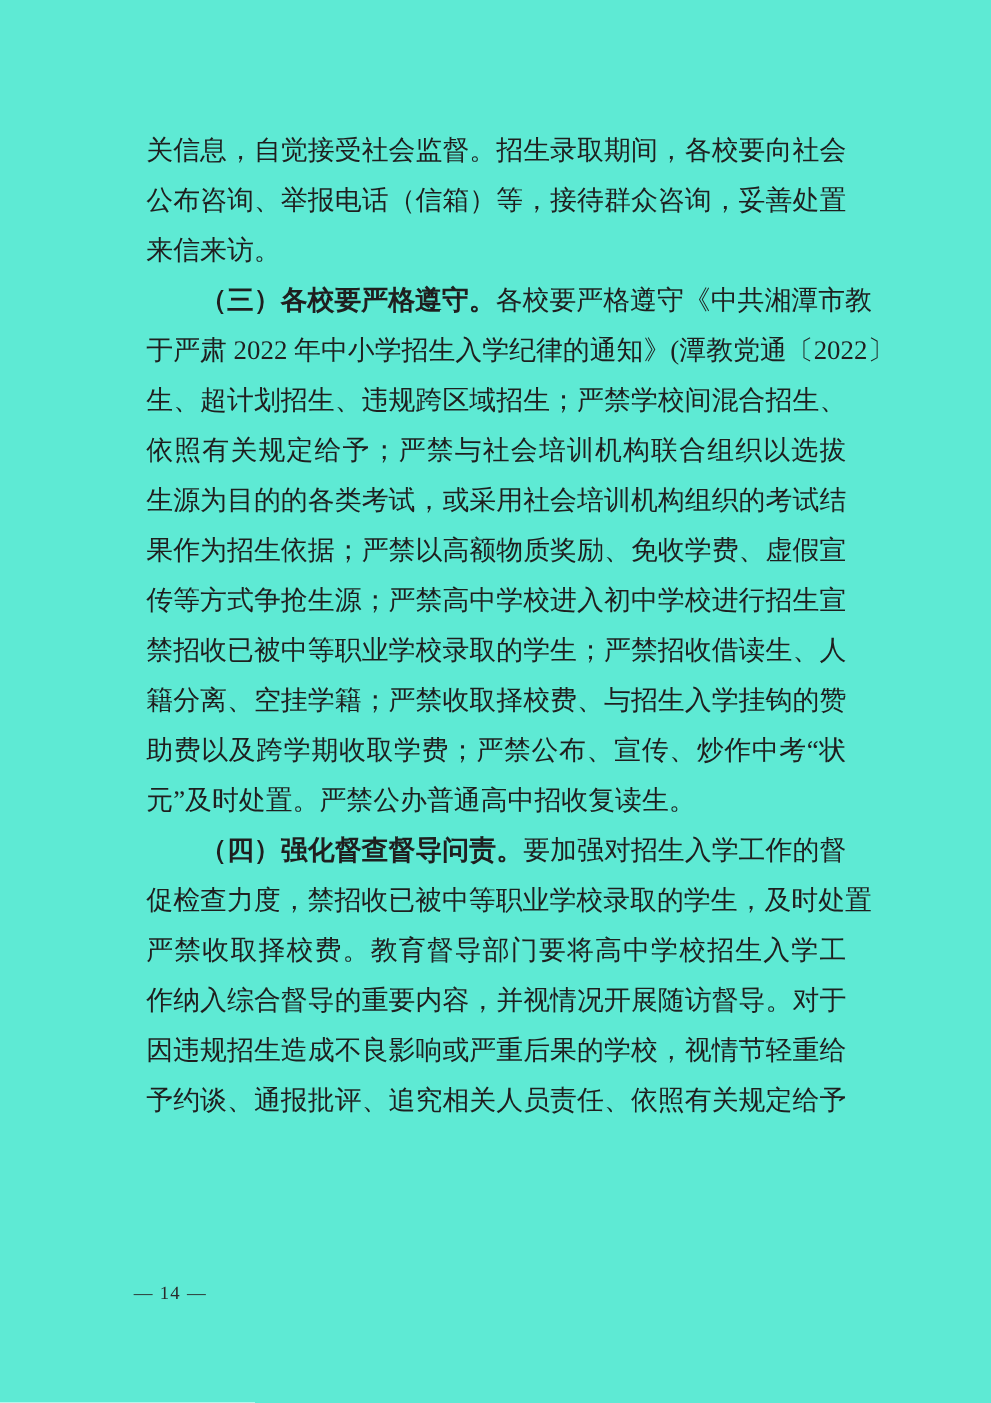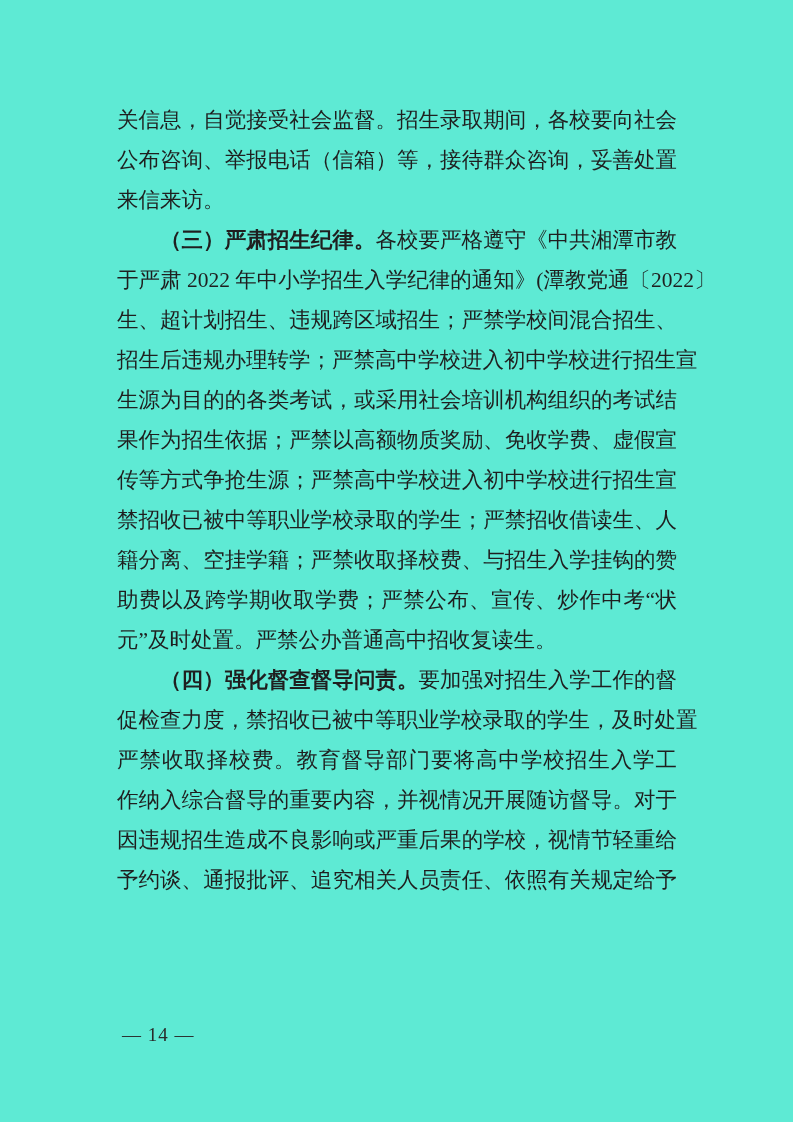--- a/index.html
+++ b/index.html
@@ -61,7 +61,7 @@
     <div class="line"><span class="b"></span><span>关信息，自觉接受社会监督。招生录取期间，各校要向社会</span></div>
     <div class="line"><span class="b"></span><span>公布咨询、举报电话（信箱）等，接待群众咨询，妥善处置</span></div>
     <div class="line short"><span class="b"></span><span>来信来访。</span></div>
-    <div class="line indent"><span class="b">（三）严肃招生纪律。</span><span>各校要严格遵守《中共湘潭市教</span></div>
+    <div class="line indent"><span class="b">（三）各校要严格遵守。</span><span>各校要严格遵守《中共湘潭市教</span></div>
     <div class="line"><span class="b"></span><span>于严肃 2022 年中小学招生入学纪律的通知》(潭教党通〔2022〕</span></div>
     <div class="line"><span class="b"></span><span>生、超计划招生、违规跨区域招生；严禁学校间混合招生、</span></div>
     <div class="line"><span class="b"></span><span>招生后违规办理转学；严禁高中学校进入初中学校进行招生宣</span></div>

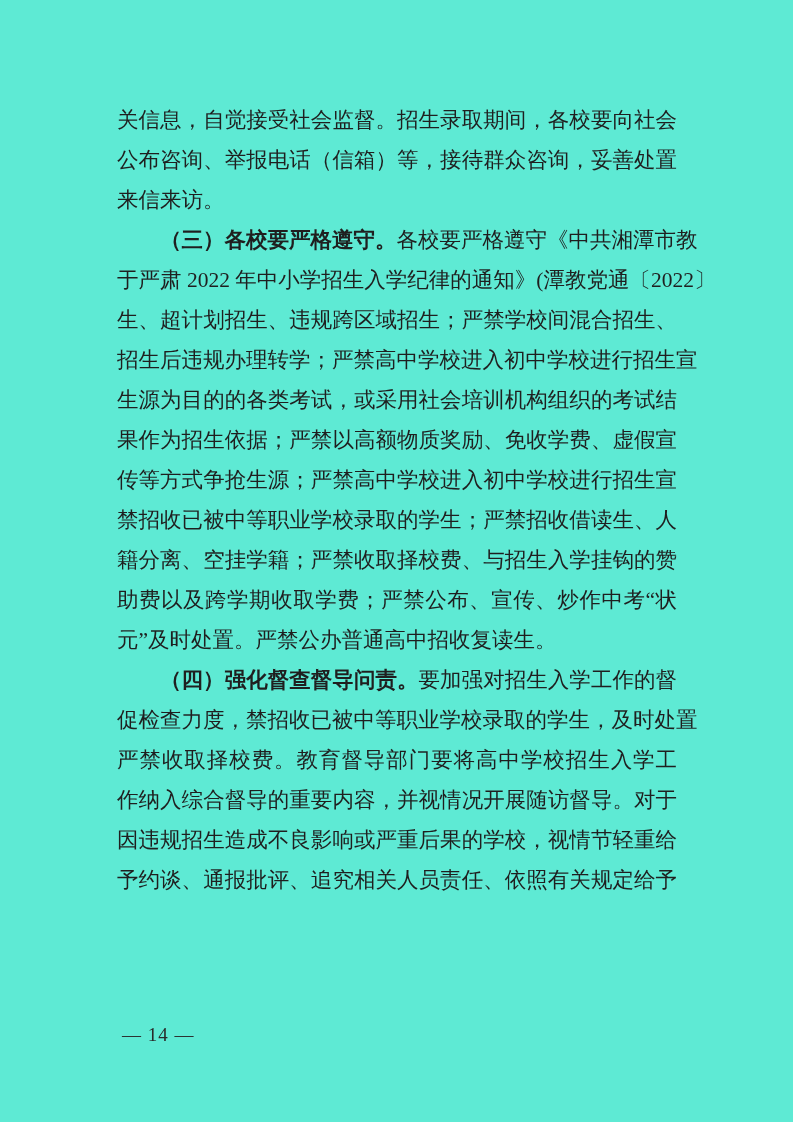--- a/index.html
+++ b/index.html
@@ -64,7 +64,7 @@
     <div class="line indent"><span class="b">（三）各校要严格遵守。</span><span>各校要严格遵守《中共湘潭市教</span></div>
     <div class="line"><span class="b"></span><span>于严肃 2022 年中小学招生入学纪律的通知》(潭教党通〔2022〕</span></div>
     <div class="line"><span class="b"></span><span>生、超计划招生、违规跨区域招生；严禁学校间混合招生、</span></div>
-    <div class="line"><span class="b"></span><span>招生后违规办理转学；严禁高中学校进入初中学校进行招生宣</span></div>
+    <div class="line"><span class="b"></span><span>依照有关规定给予；严禁与社会培训机构联合组织以选拔</span></div>
     <div class="line"><span class="b"></span><span>生源为目的的各类考试，或采用社会培训机构组织的考试结</span></div>
     <div class="line"><span class="b"></span><span>果作为招生依据；严禁以高额物质奖励、免收学费、虚假宣</span></div>
     <div class="line"><span class="b"></span><span>传等方式争抢生源；严禁高中学校进入初中学校进行招生宣</span></div>

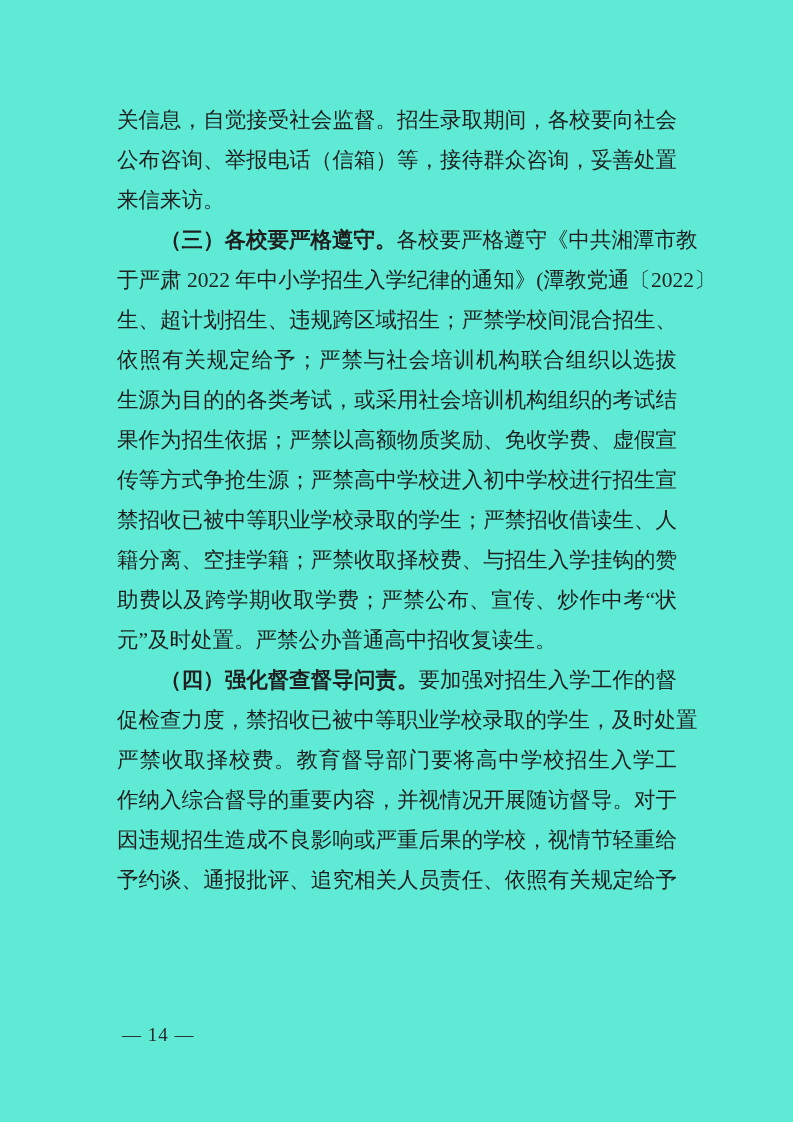--- a/index.html
+++ b/index.html
@@ -44,9 +44,9 @@
   }
   .footer {
     position: absolute;
-    left: 122px;
+    left: 107px;
     top: 1022px;
-    font-size: 19px;
+    font-size: 15px;
     line-height: 26px;
     color: #2a2a2a;
     letter-spacing: 1px;

